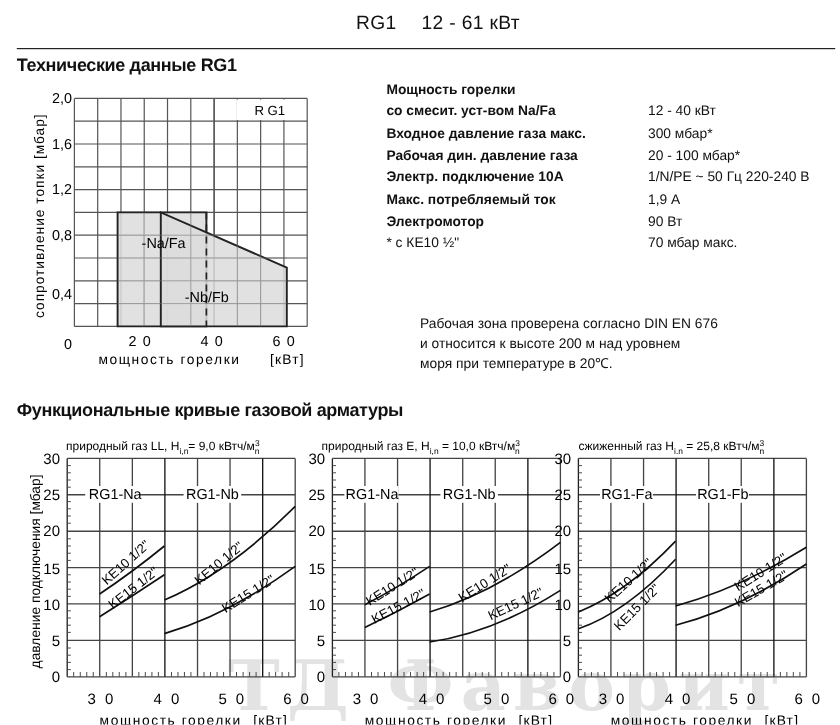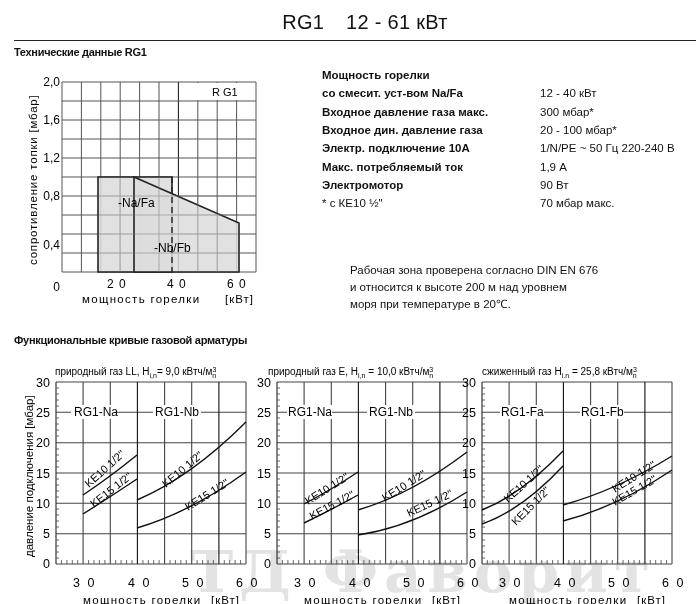--- a/index.html
+++ b/index.html
@@ -5,7 +5,7 @@
   html,body{margin:0;padding:0;background:#fff;}
   body{width:700px;height:604px;position:relative;overflow:hidden;font-family:"Liberation Sans",sans-serif;color:#111;}
   .abs{position:absolute;}
-  .title{left:0;width:700px;top:11px;text-align:center;font-size:20px;letter-spacing:0.3px;padding-left:30px;box-sizing:border-box;}
+  .title{left:0;width:700px;top:11px;text-align:center;font-size:16px;letter-spacing:0.3px;padding-left:30px;box-sizing:border-box;}
   .title span{margin:0 8px;}
   .rule{left:14px;top:40px;width:682px;height:0;border-top:1.5px solid #222;}
   .h2{font-size:11px;font-weight:bold;letter-spacing:-0.3px;}

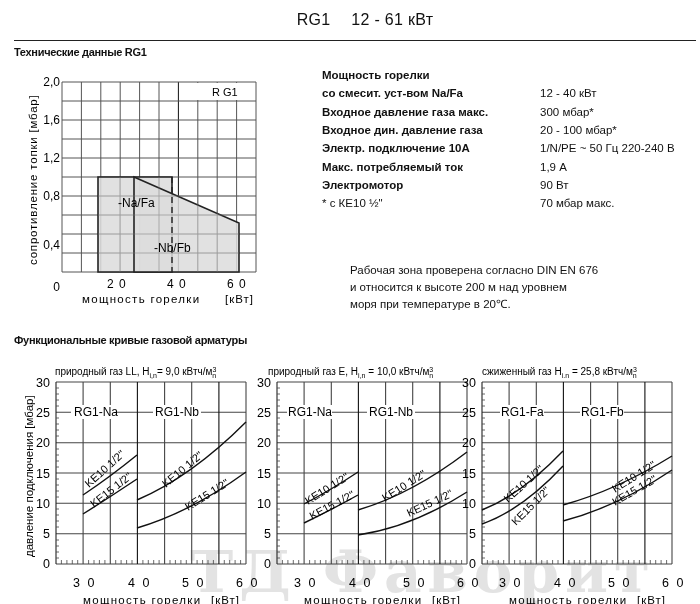--- a/index.html
+++ b/index.html
@@ -8,7 +8,7 @@
   .title{left:0;width:700px;top:11px;text-align:center;font-size:16px;letter-spacing:0.3px;padding-left:30px;box-sizing:border-box;}
   .title span{margin:0 8px;}
   .rule{left:14px;top:40px;width:682px;height:0;border-top:1.5px solid #222;}
-  .h2{font-size:11px;font-weight:bold;letter-spacing:-0.3px;}
+  .h2{font-size:15px;font-weight:bold;letter-spacing:-0.3px;}
   .specs{left:322px;top:66px;font-size:11.5px;}
   .spec-row{display:flex;height:18.3px;align-items:center;}
   .spec-row .k{width:218px;font-weight:bold;}

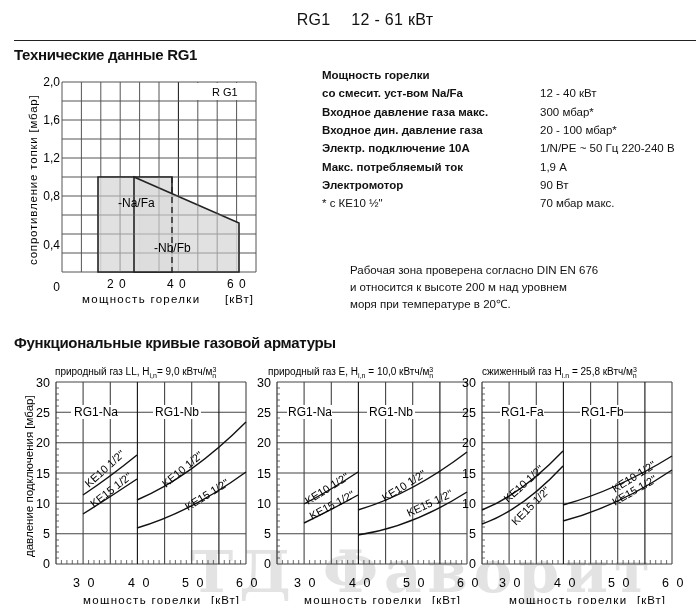--- a/index.html
+++ b/index.html
@@ -106,7 +106,7 @@
       <span class="v">300 мбар*</span>
     </div>
   <div class="spec-row">
-      <span class="k">Входное дин. давление газа</span>
+      <span class="k">Рабочая дин. давление газа</span>
       <span class="v">20 - 100 мбар*</span>
     </div>
   <div class="spec-row">

